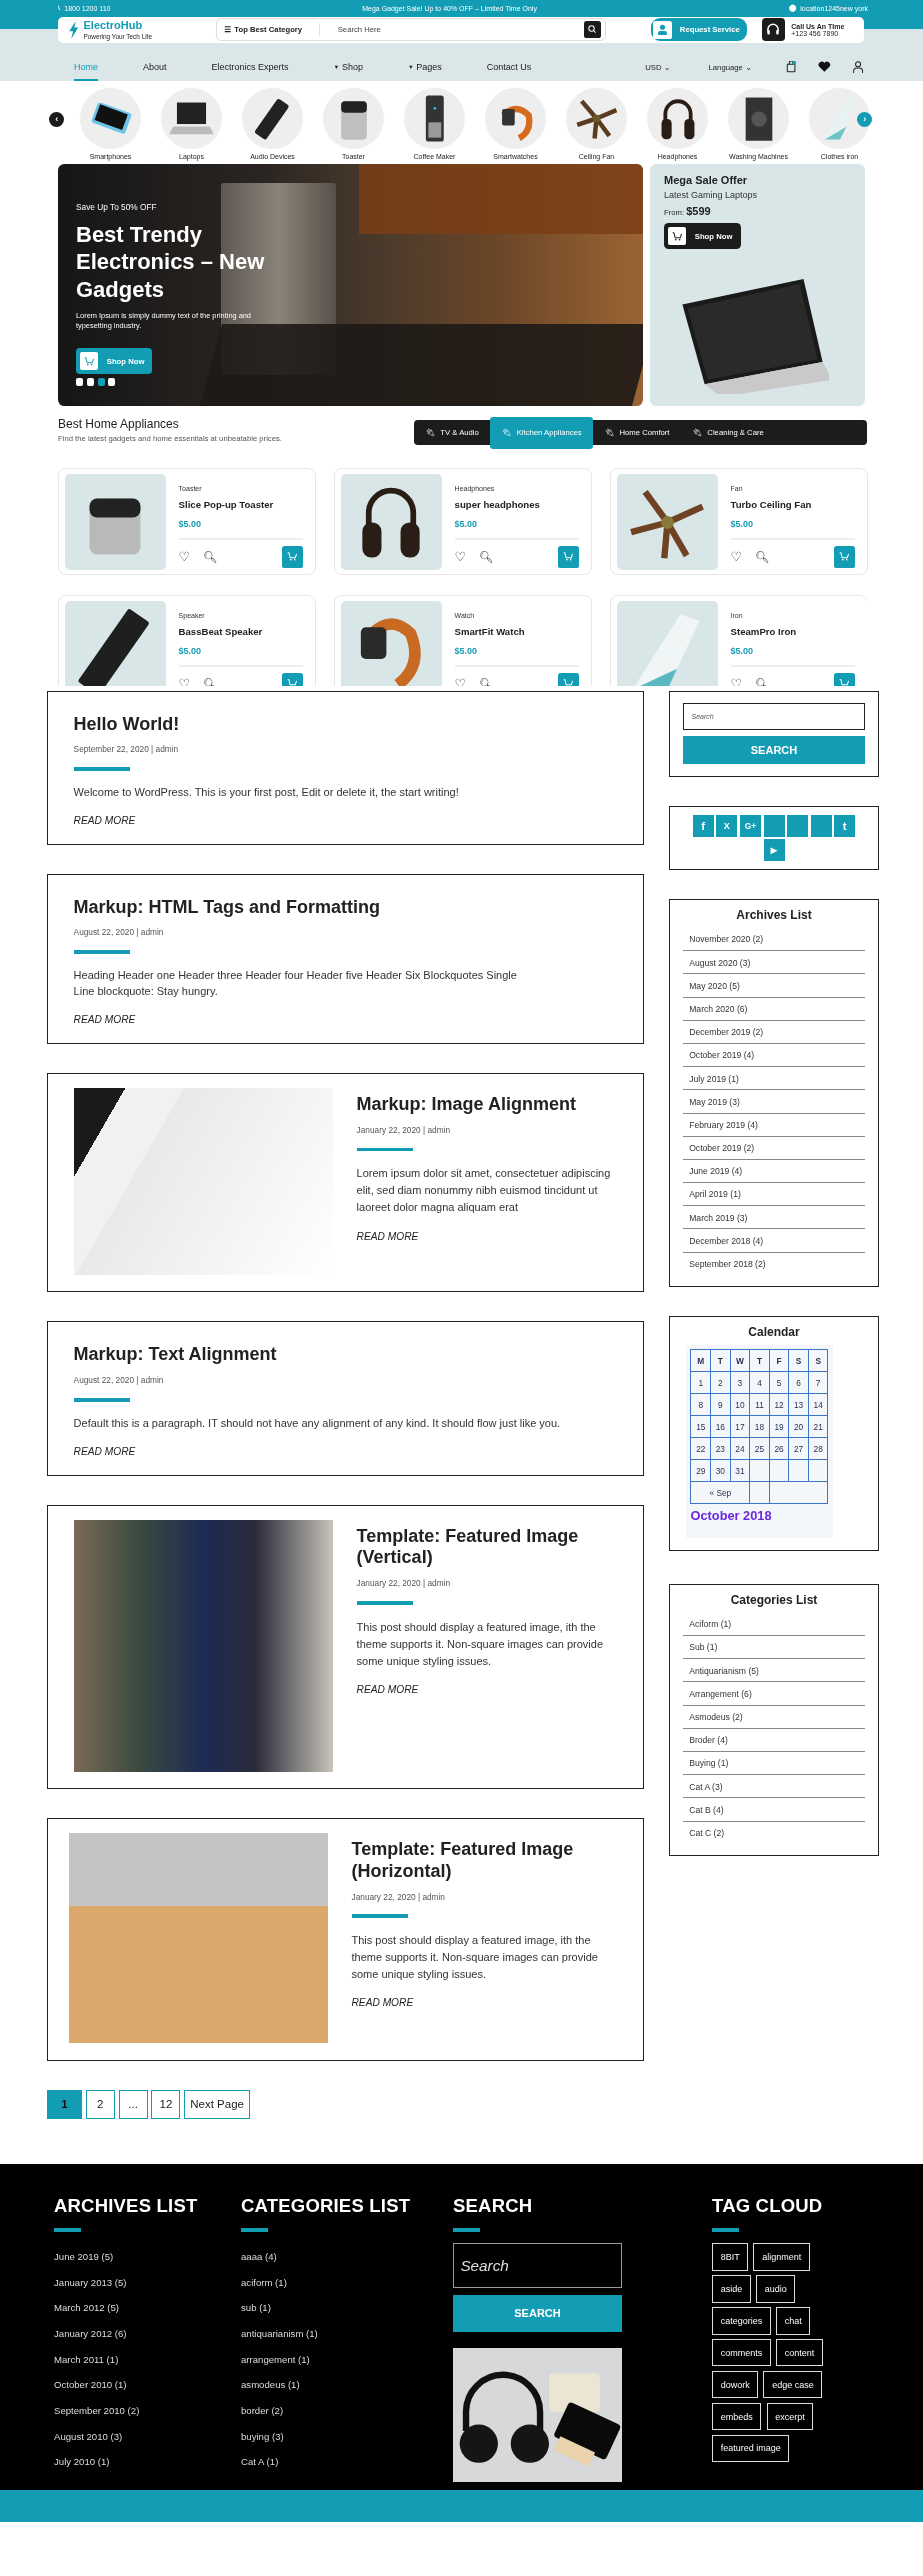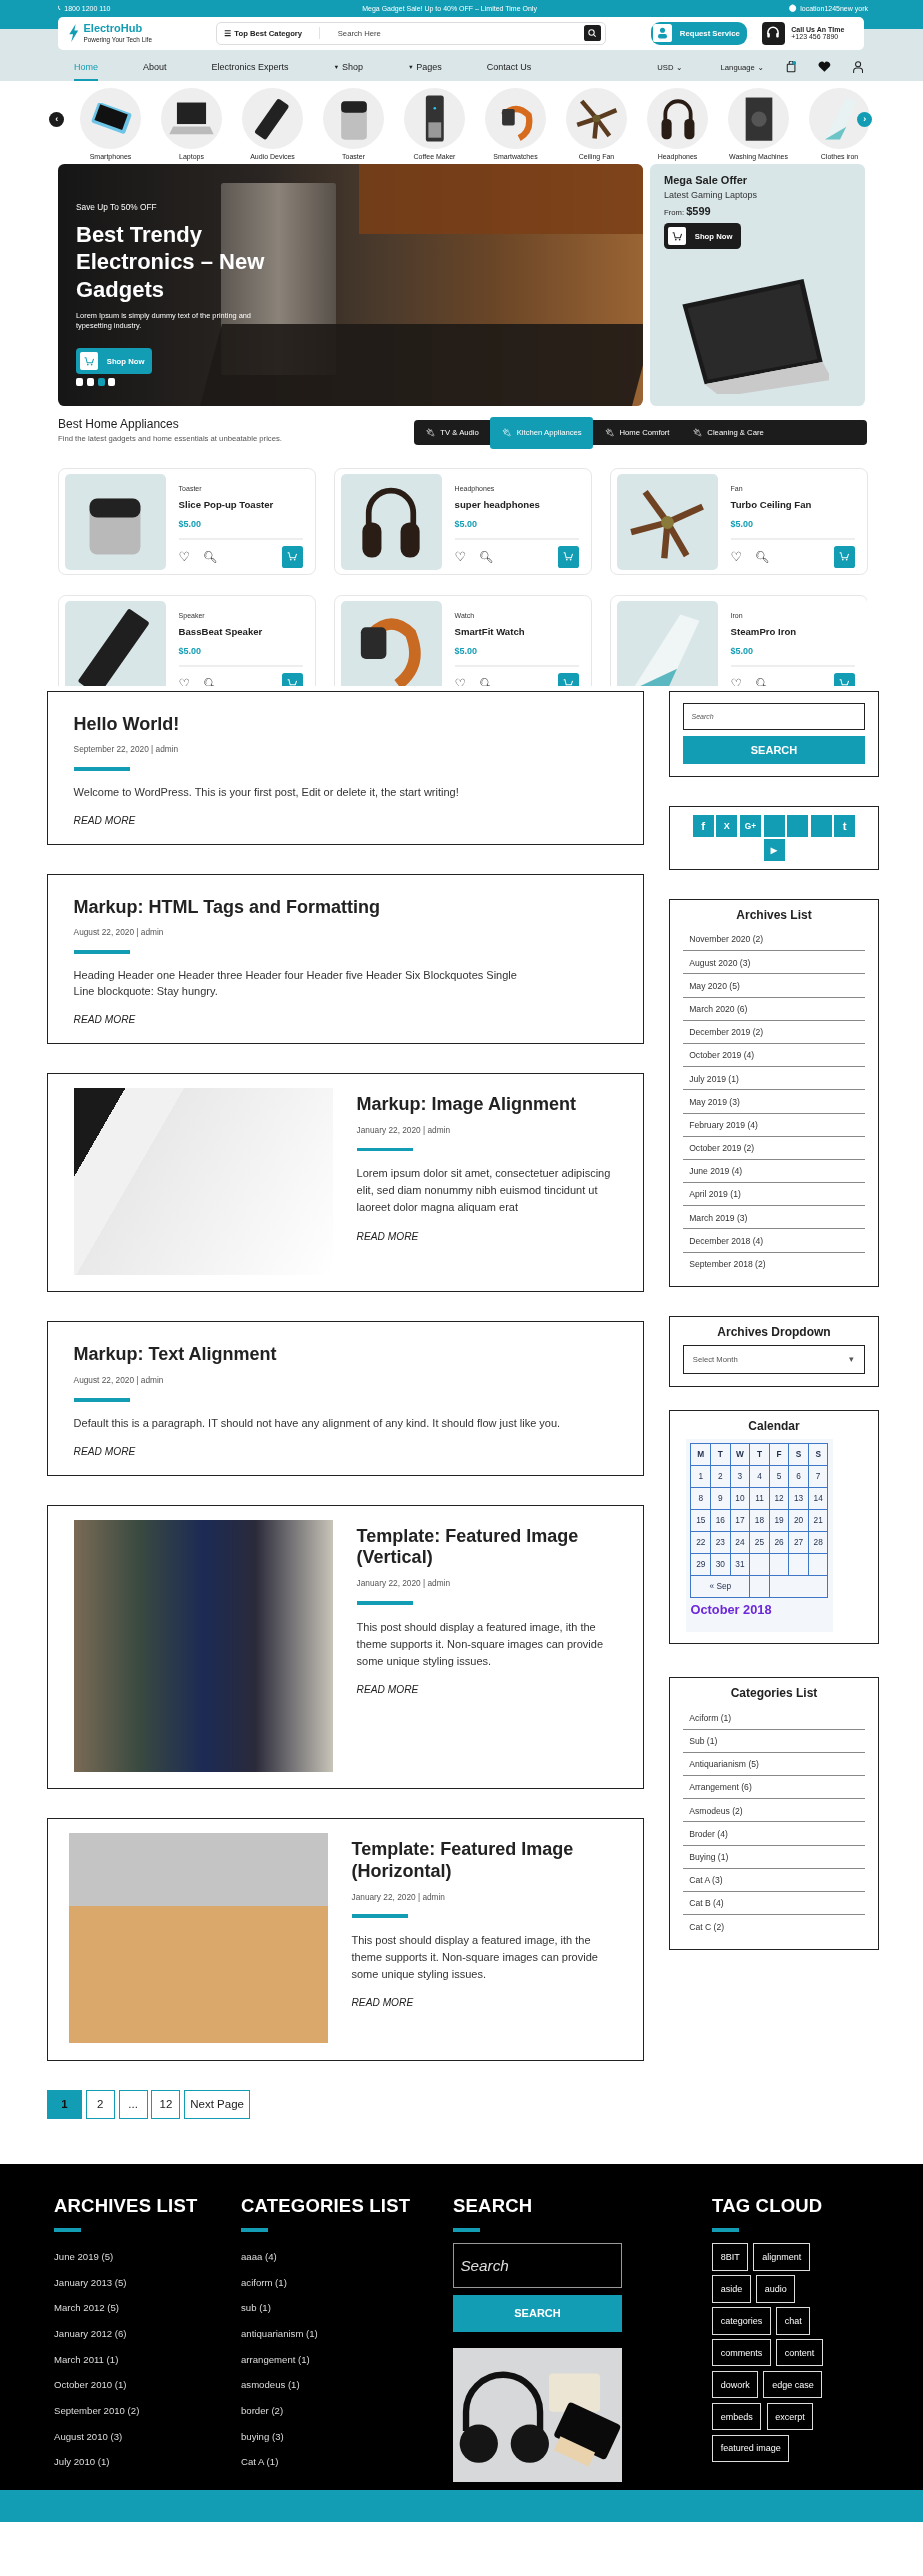--- a/index.html
+++ b/index.html
@@ -10,7 +10,7 @@
 .topbar .it{display:flex;align-items:center;gap:3.8px}
 .hwrap{background:#dbe6e8;position:relative;height:64px}
 .hwrap:before{content:"";position:absolute;left:0;right:0;top:0;height:12.8px;background:#139db5}
-.hbox{position:absolute;left:58px;top:0;width:806px;height:33px;background:#fff;border-radius:5.1px;display:flex;align-items:center;padding:0 10.2px}
+.hbox{position:absolute;left:58px;top:0;width:806px;height:26px;background:#fff;border-radius:5.1px;display:flex;align-items:center;padding:0 10.2px}
 .logo{display:flex;align-items:center;gap:3.8px;width:141px}
 .logo .bolt{width:11.5px;height:18px}
 .logo .nm{font-size:11px;font-weight:bold;color:#139db5;line-height:1}

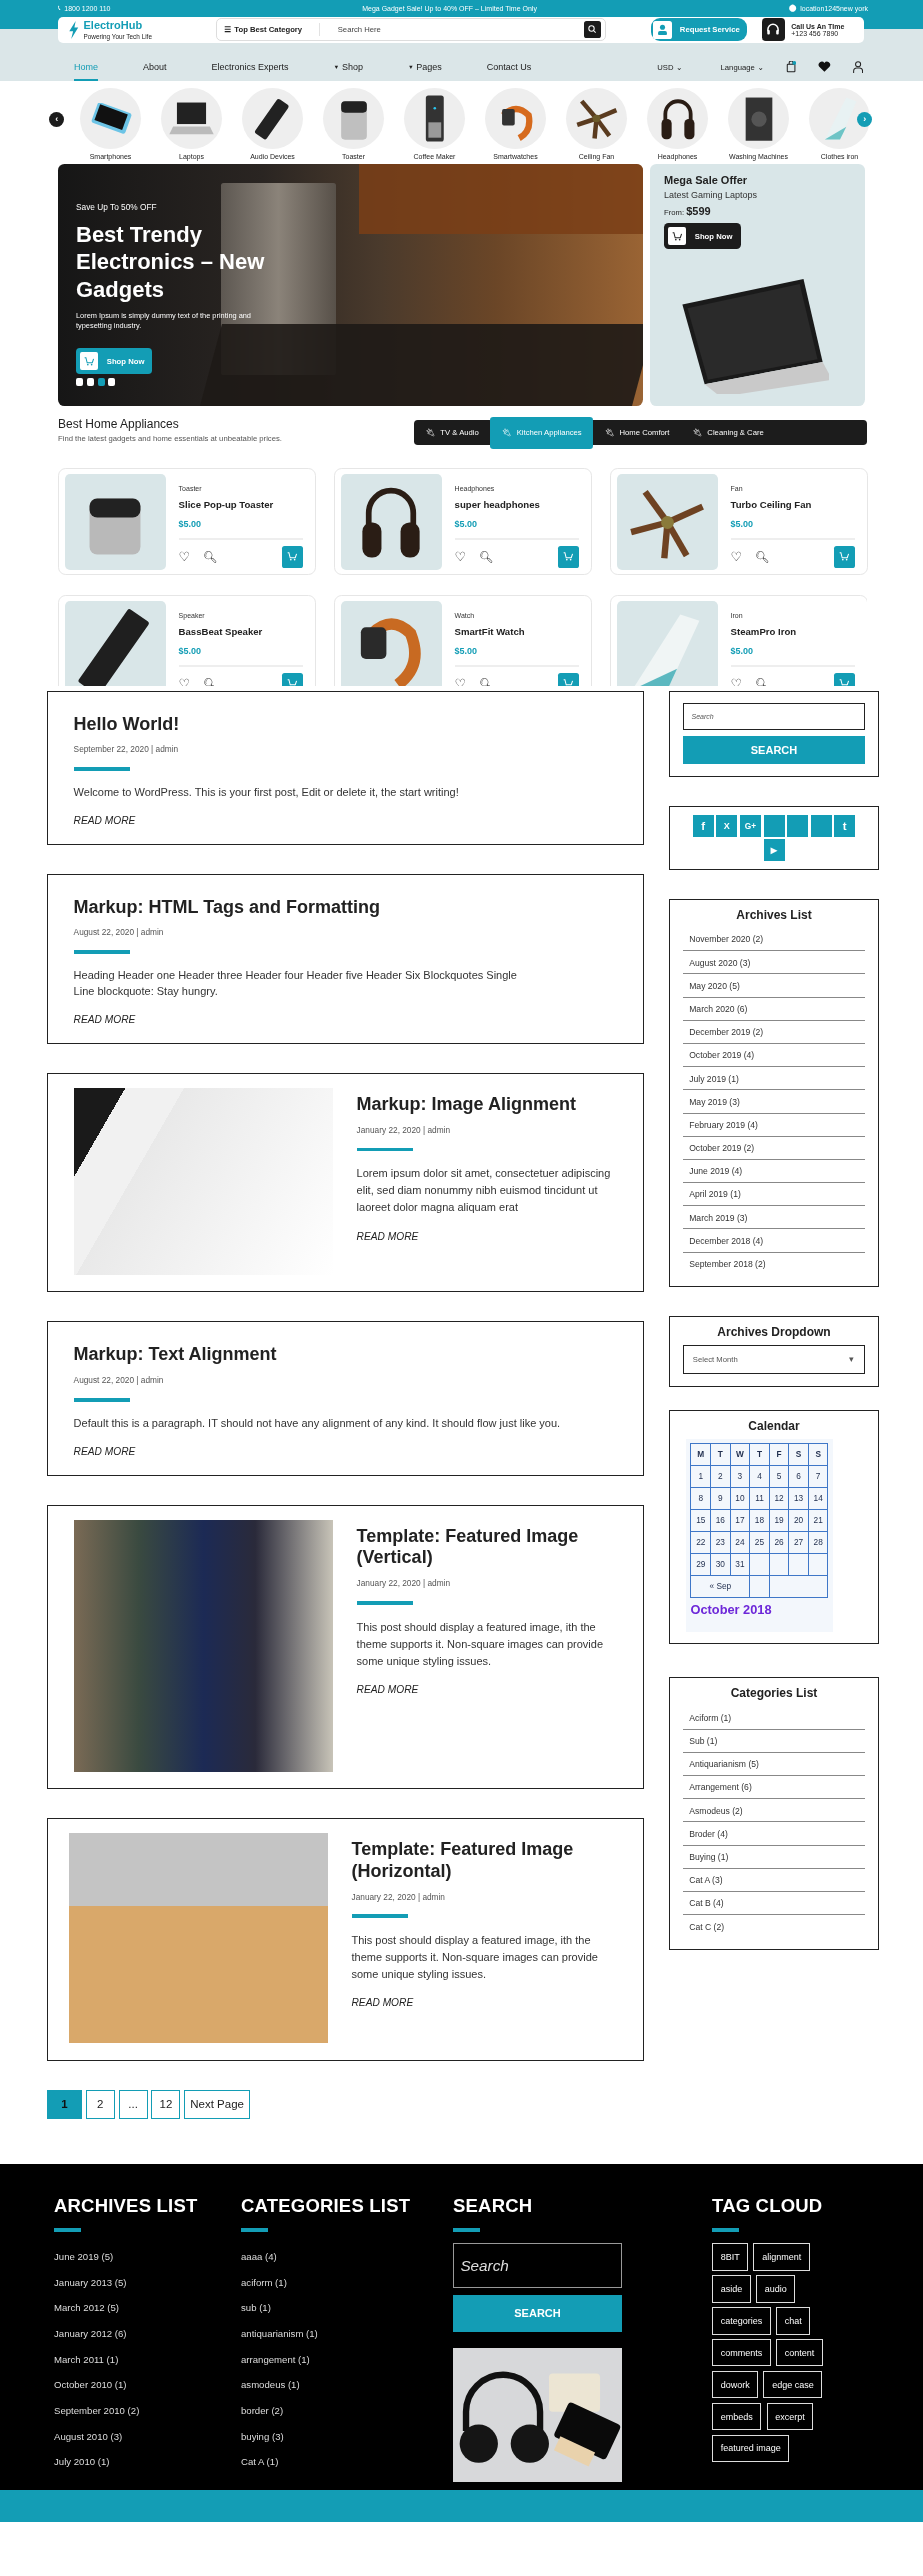--- a/index.html
+++ b/index.html
@@ -205,7 +205,7 @@
           <span>USD</span>
           <span>⌄</span>
         </span>
-      <span class="d" style="margin-right:0">
+      <span class="d" style="margin-right:12px">
           <span>Language</span>
           <span>⌄</span>
         </span>

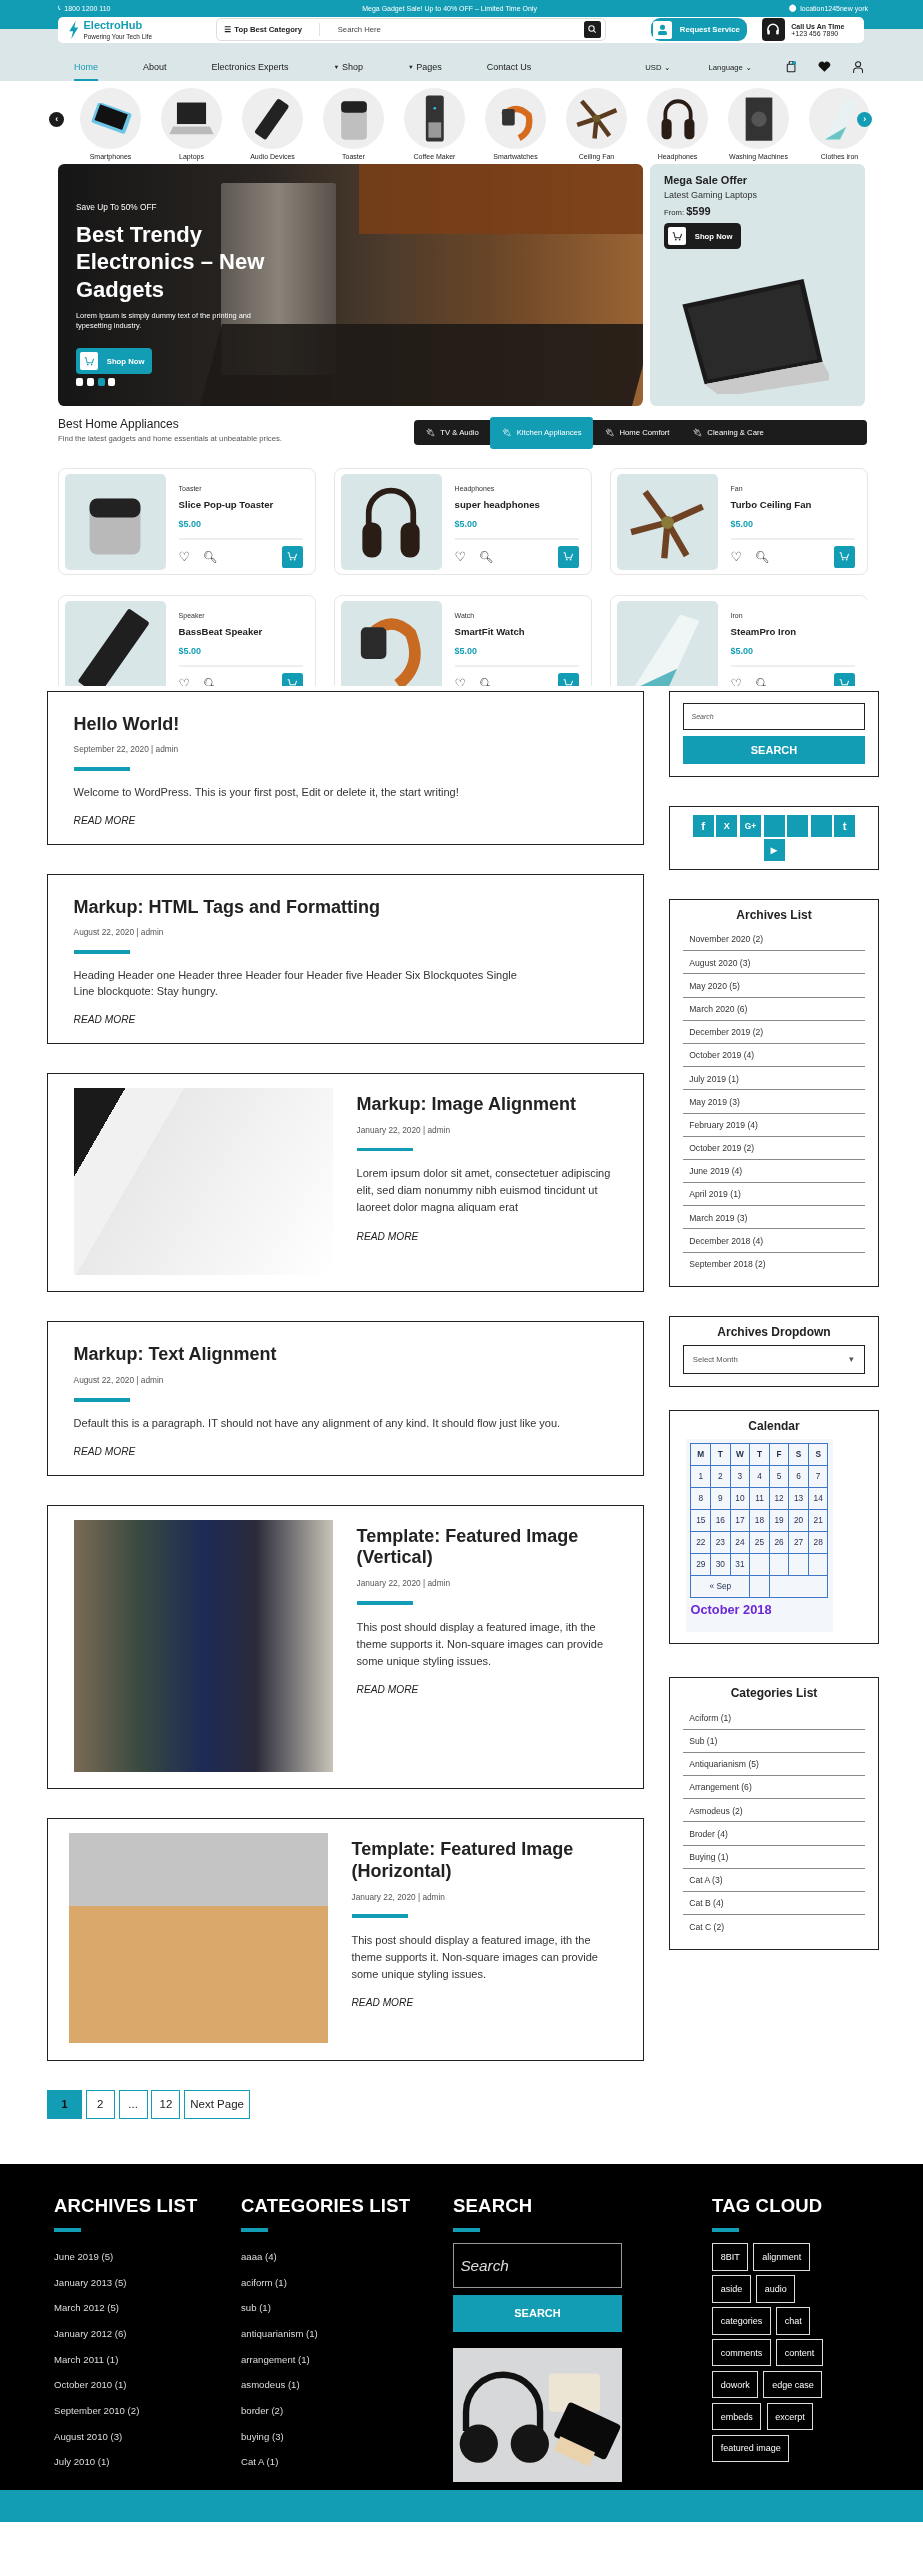--- a/index.html
+++ b/index.html
@@ -635,13 +635,6 @@
       <div class="li">March 2019 (3)</div>
       <div class="li">December 2018 (4)</div>
       <div class="li">September 2018 (2)</div>
-    </div>
-    <div class="w" style="margin-bottom:23px">
-      <h3>Archives Dropdown</h3>
-      <div class="sel">
-          <span>Select Month</span>
-          <span>▼</span>
-        </div>
     </div>
     <div class="w" style="margin-bottom:33px">
       <h3>Calendar</h3>

